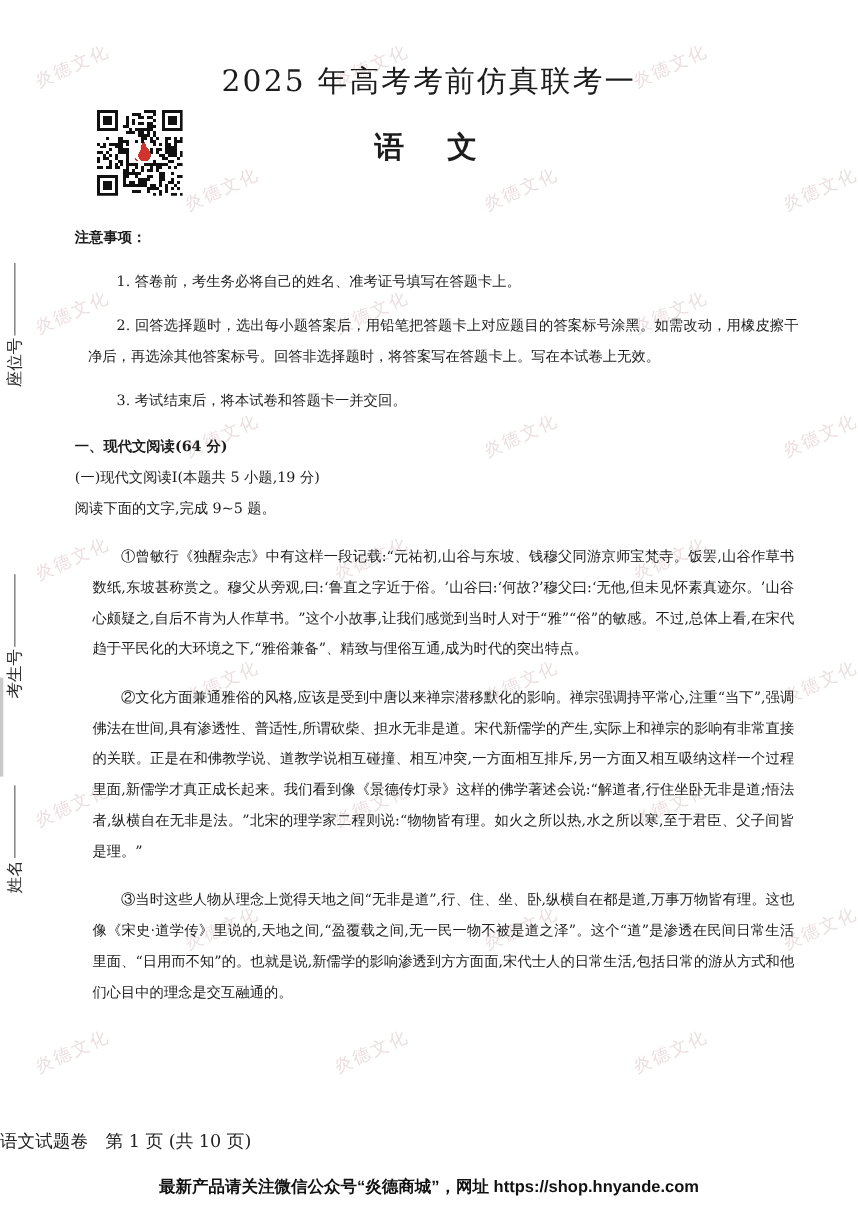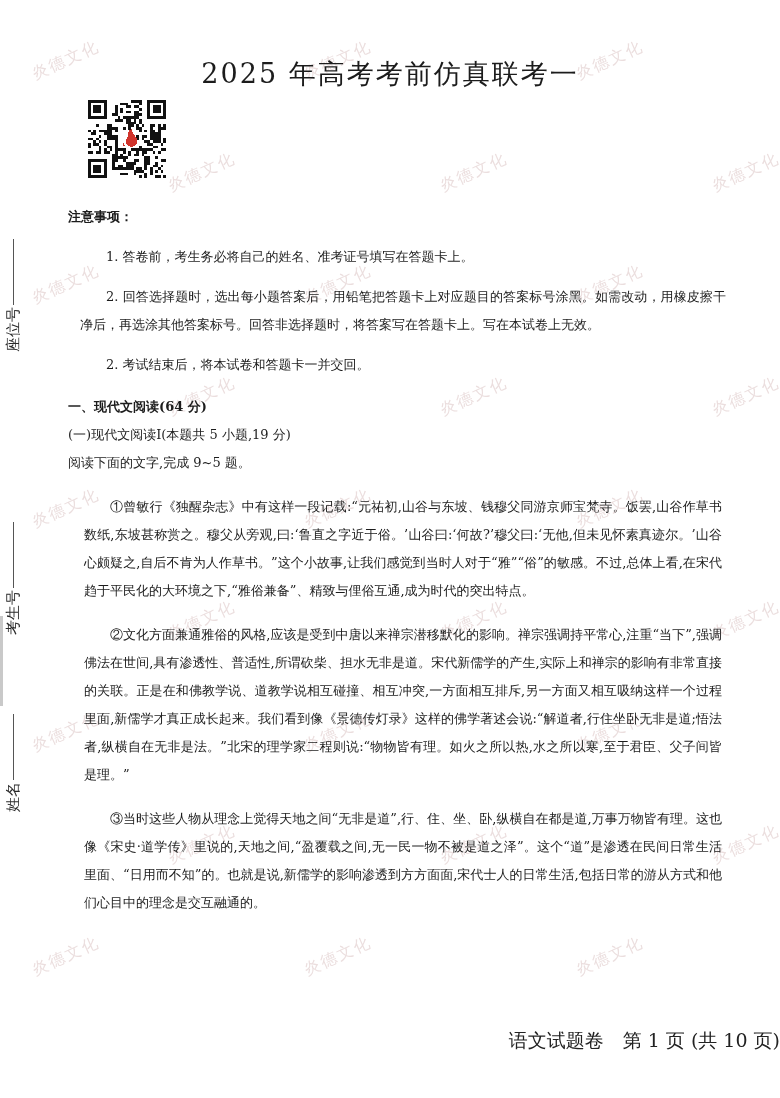--- a/index.html
+++ b/index.html
@@ -106,6 +106,7 @@
     </div>
 
   <div class="exam-title">2025 年高考考前仿真联考一</div>
+  <div class="subject-title">语　文</div>
 
   <div class="qr">
     <svg viewBox="0 0 29 29" shape-rendering="crispEdges" aria-hidden="true">

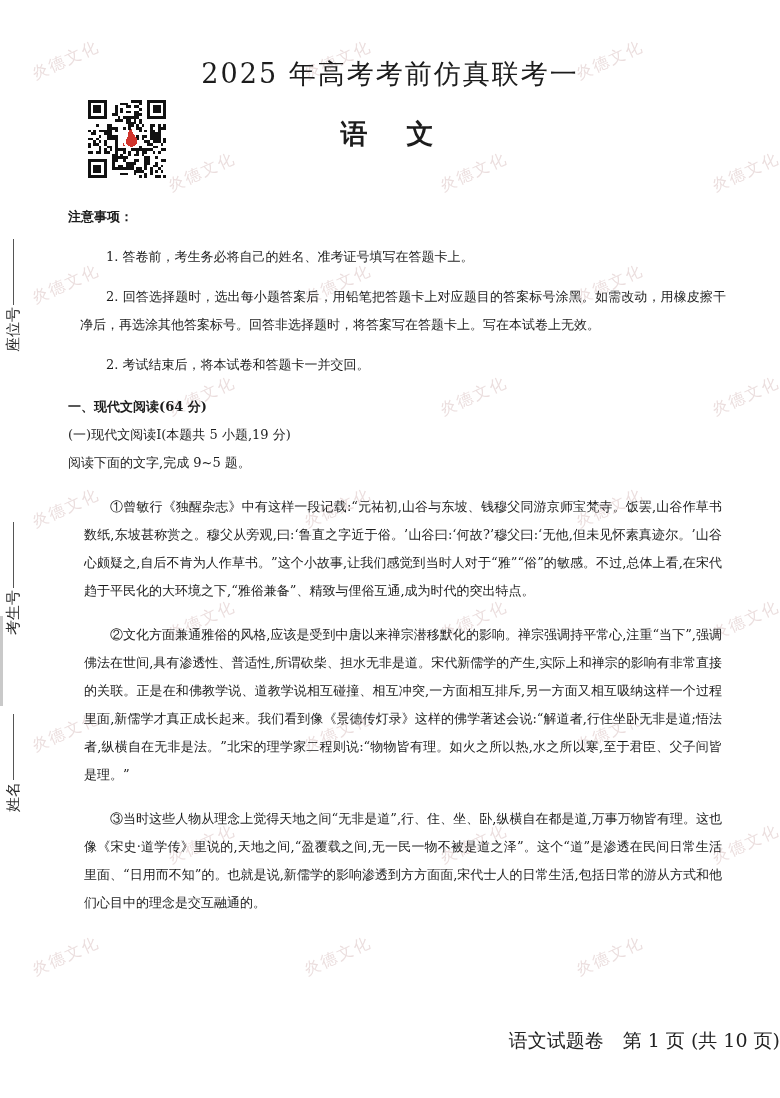--- a/index.html
+++ b/index.html
@@ -389,7 +389,7 @@
     <div class="notice-heading">注意事项：</div>
     <p>1. 答卷前，考生务必将自己的姓名、准考证号填写在答题卡上。</p>
     <p>2. 回答选择题时，选出每小题答案后，用铅笔把答题卡上对应题目的答案标号涂黑。如需改动，用橡皮擦干净后，再选涂其他答案标号。回答非选择题时，将答案写在答题卡上。写在本试卷上无效。</p>
-    <p>2. 考试结束后，将本试卷和答题卡一并交回。</p>
+    <p>3. 考试结束后，将本试卷和答题卡一并交回。</p>
 
     <div class="sec-heading">一、现代文阅读(64 分)</div>
     <div class="sec-subheading">(一)现代文阅读Ⅰ(本题共 5 小题,19 分)</div>

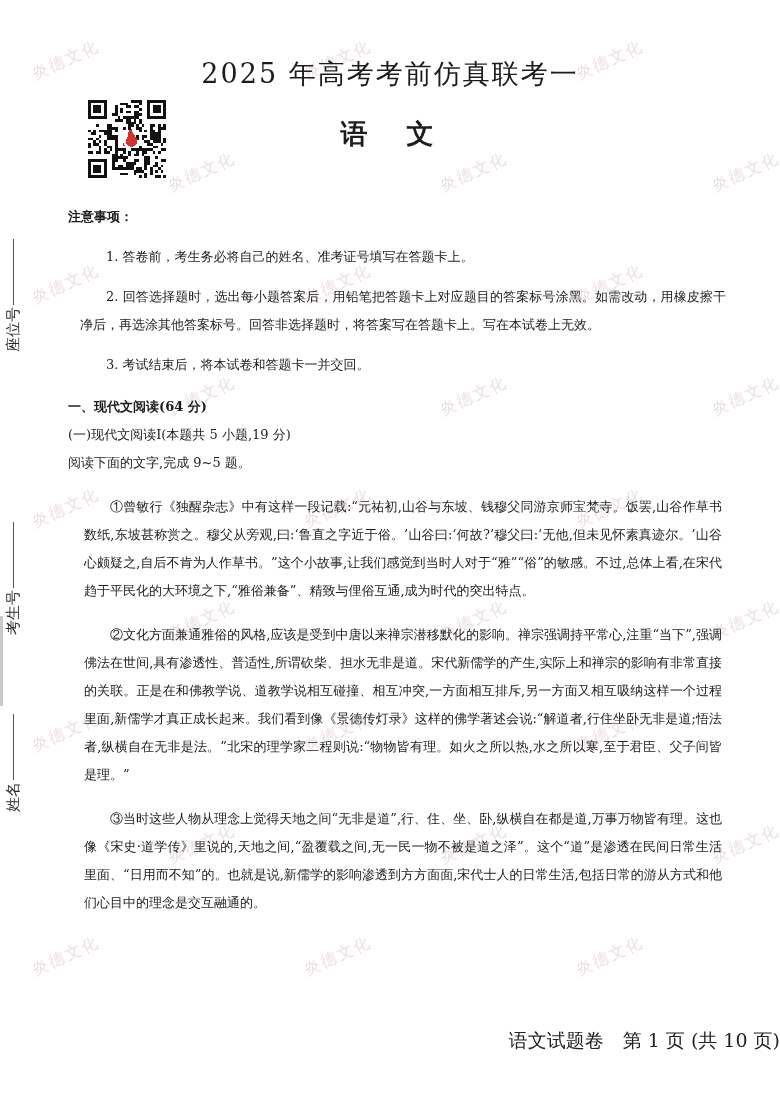--- a/index.html
+++ b/index.html
@@ -62,7 +62,7 @@
   
   .page-footer {
     position:absolute; top:1028px; left:0; width:100%;
-    text-align:right; font-size:19px; z-index:2; color:#222;
+    text-align:left; font-size:16px; z-index:2; color:#222;
   }
   .promo-bar {
     position:absolute; top:1070px; left:0; width:100%;

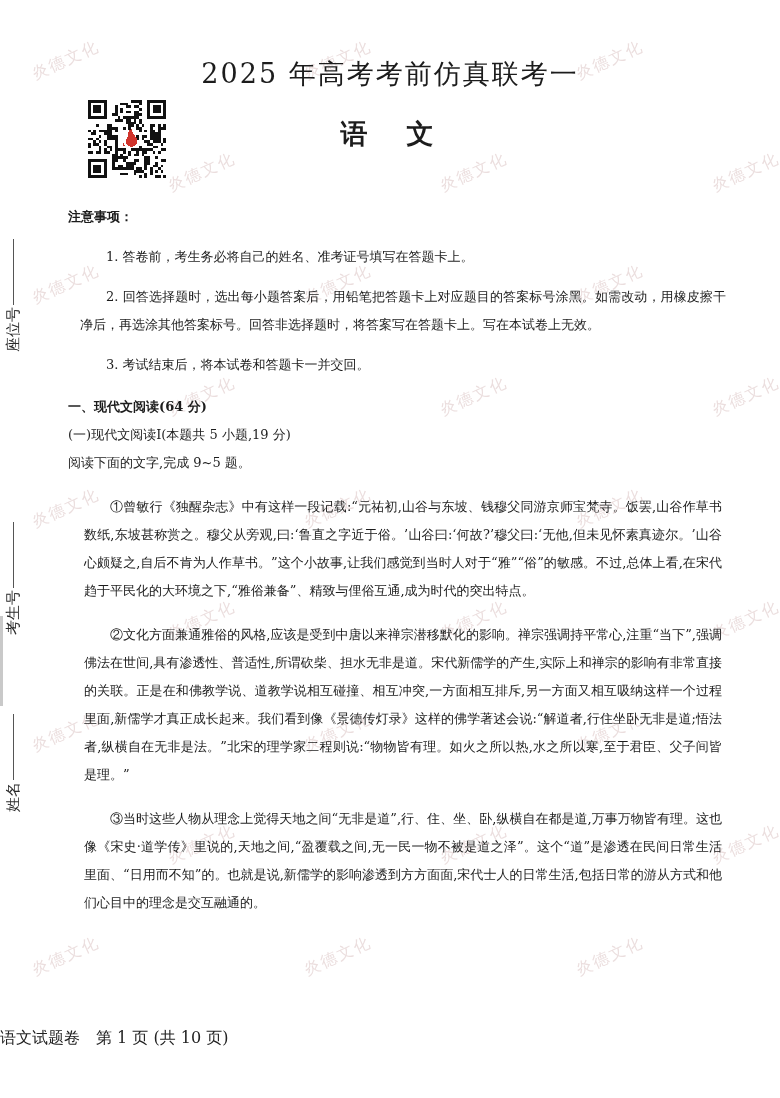--- a/index.html
+++ b/index.html
@@ -403,6 +403,7 @@
   </div>
 
   <div class="page-footer">语文试题卷　第 1 页 (共 10 页)</div>
+  <div class="promo-bar">最新产品请关注微信公众号“炎德商城”，网址 https://shop.hnyande.com</div>
 
 </div>
 

